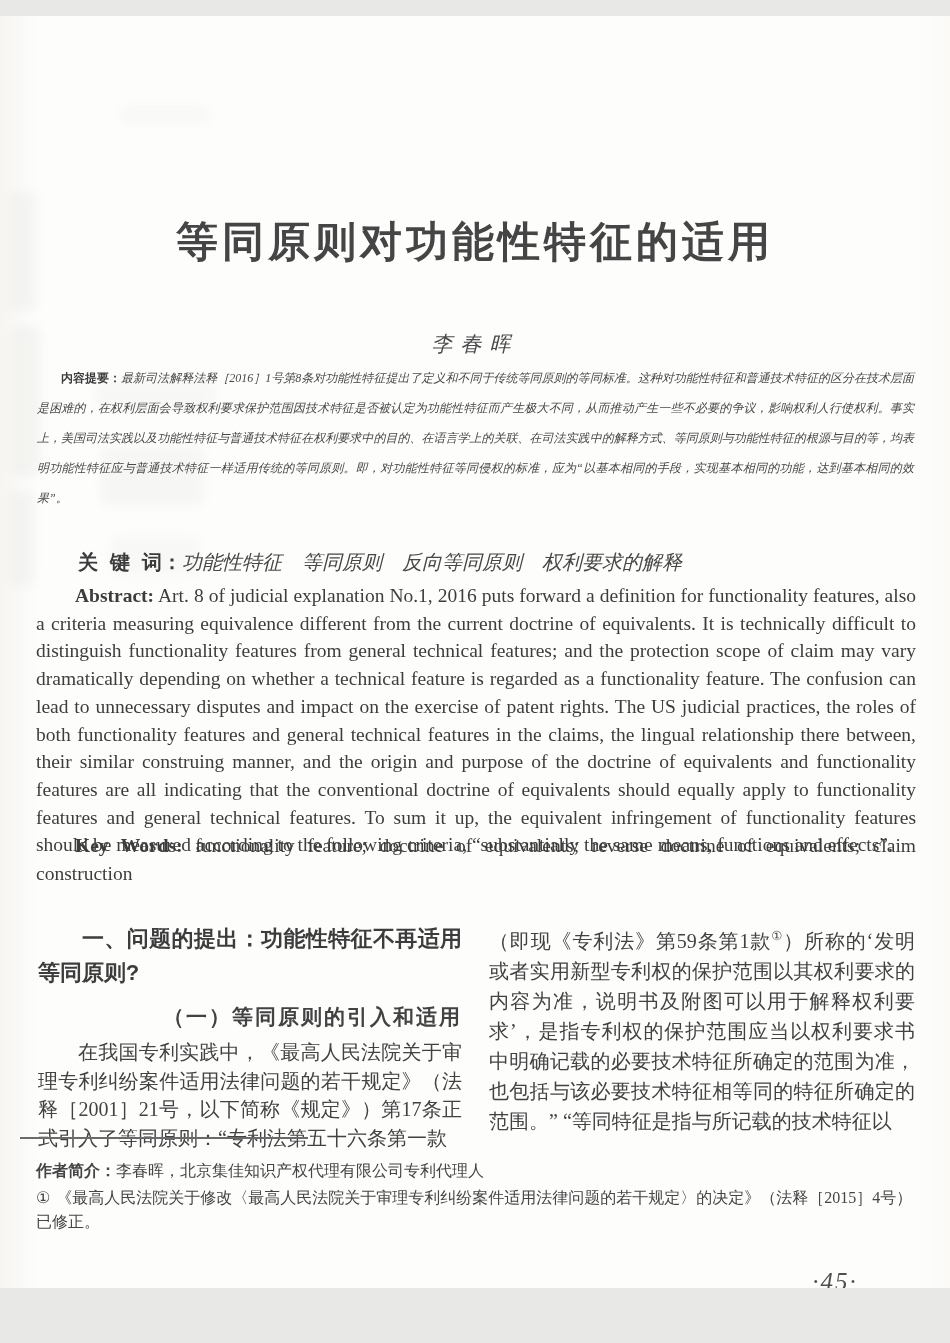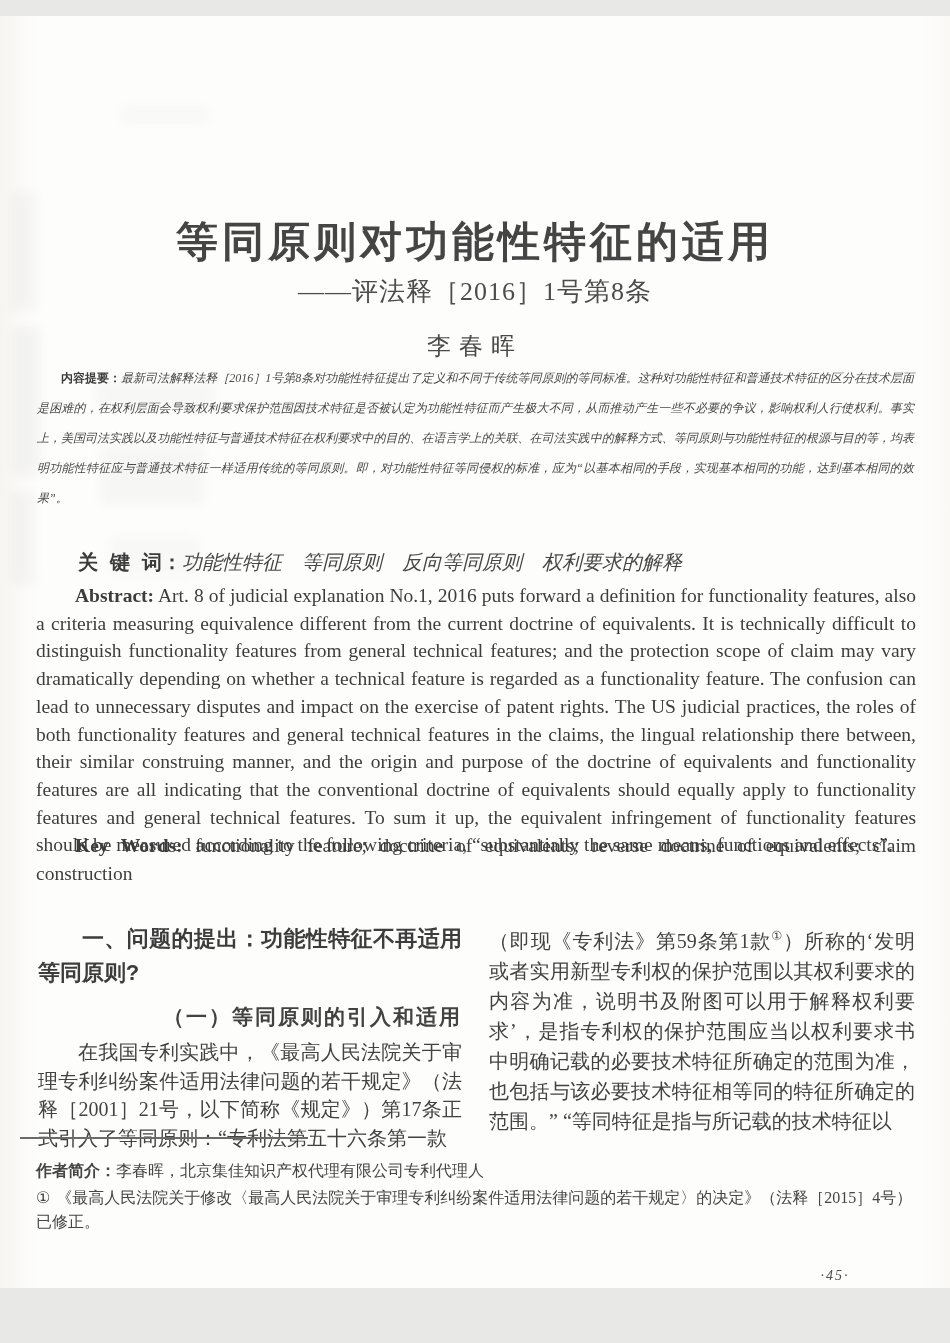--- a/index.html
+++ b/index.html
@@ -122,7 +122,6 @@
   <div class="ghost g7"></div>
 
   <h1 class="title">等同原则对功能性特征的适用</h1>
-  <div class="subtitle">——评法释［2016］1号第8条</div>
   <div class="author">李春晖</div>
 
   <p class="cn-abstract"><span class="lbl">内容提要：</span><span>最新司法解释法释［2016］1号第8条对功能性特征提出了定义和不同于传统等同原则的等同标准。这种对功能性特征和普通技术特征的区分在技术层面是困难的，在权利层面会导致权利要求保护范围因技术特征是否被认定为功能性特征而产生极大不同，从而推动产生一些不必要的争议，影响权利人行使权利。事实上，美国司法实践以及功能性特征与普通技术特征在权利要求中的目的、在语言学上的关联、在司法实践中的解释方式、等同原则与功能性特征的根源与目的等，均表明功能性特征应与普通技术特征一样适用传统的等同原则。即，对功能性特征等同侵权的标准，应为“以基本相同的手段，实现基本相同的功能，达到基本相同的效果”。</span></p>

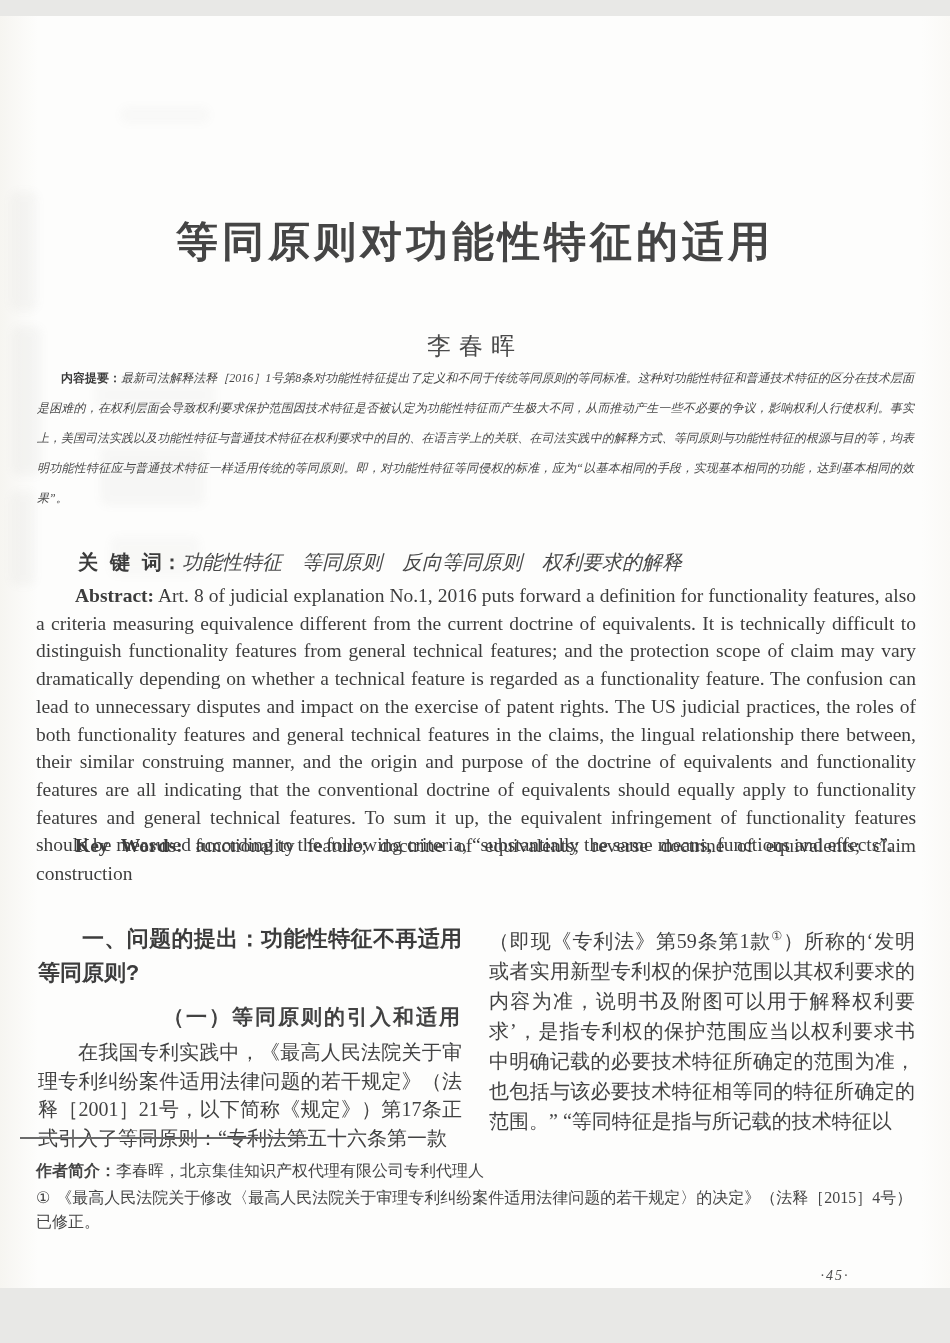--- a/index.html
+++ b/index.html
@@ -38,7 +38,7 @@
   }
   .author{
     position:absolute;left:0;top:314px;width:100%;
-    text-align:center;font-size:24px;
+    text-align:center;font-size:21px;font-style:italic;
     letter-spacing:8px;color:#4a4a4a;
   }
 

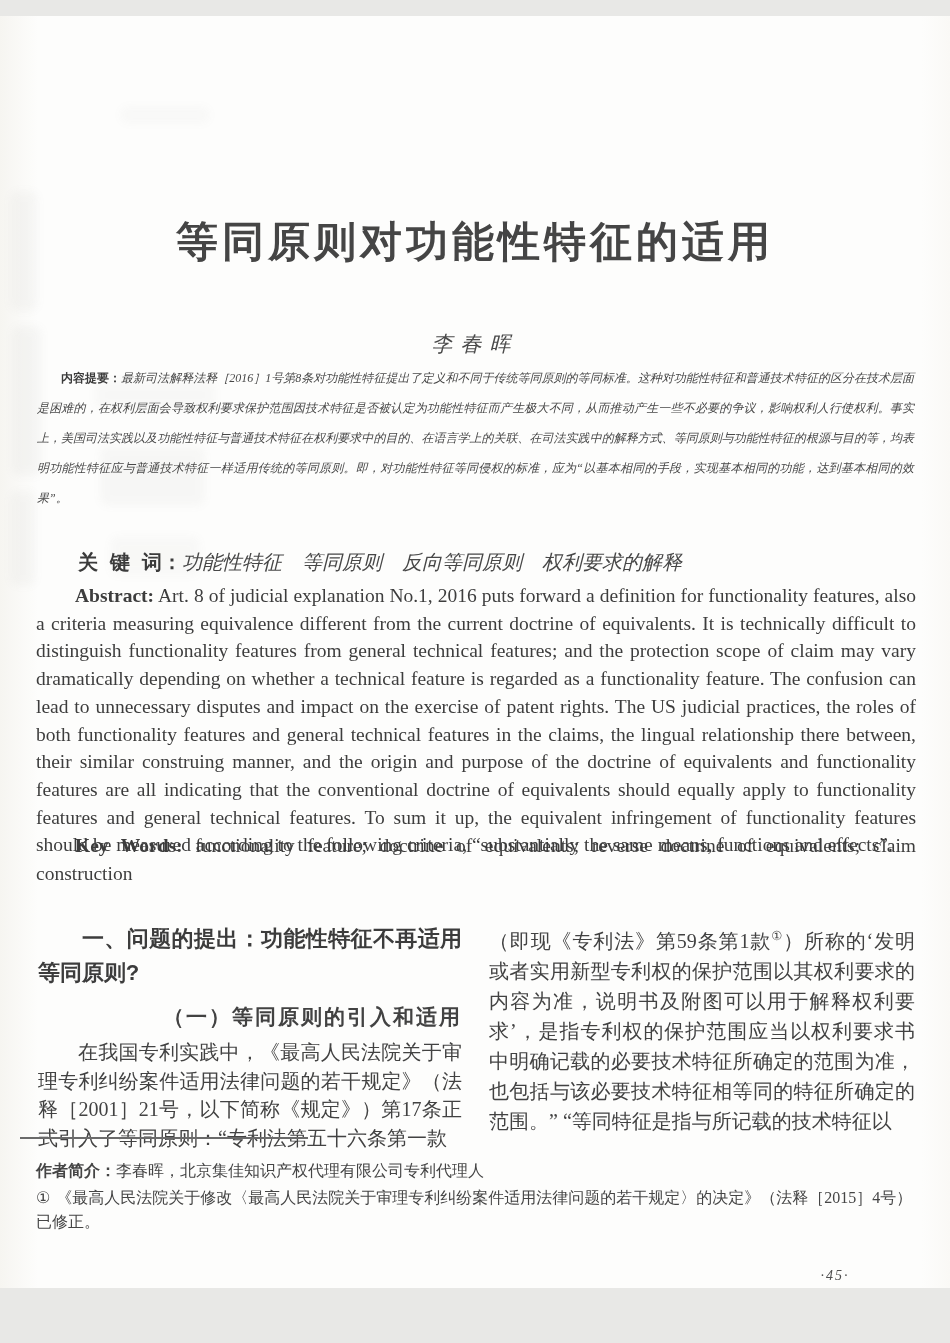--- a/index.html
+++ b/index.html
@@ -104,7 +104,7 @@
 
   .page-number{
     position:absolute;left:790px;top:1252px;width:90px;
-    text-align:center;font-size:14px;font-style:italic;color:#4f4f4f;
+    text-align:center;font-size:25px;font-style:italic;color:#4f4f4f;
     letter-spacing:2px;
   }
 </style>

